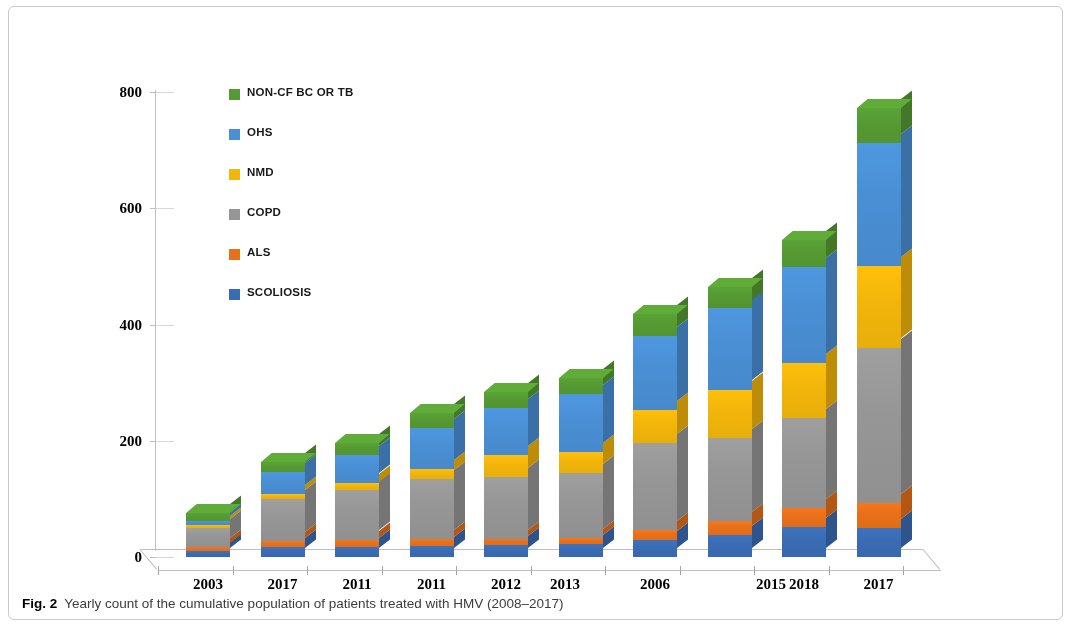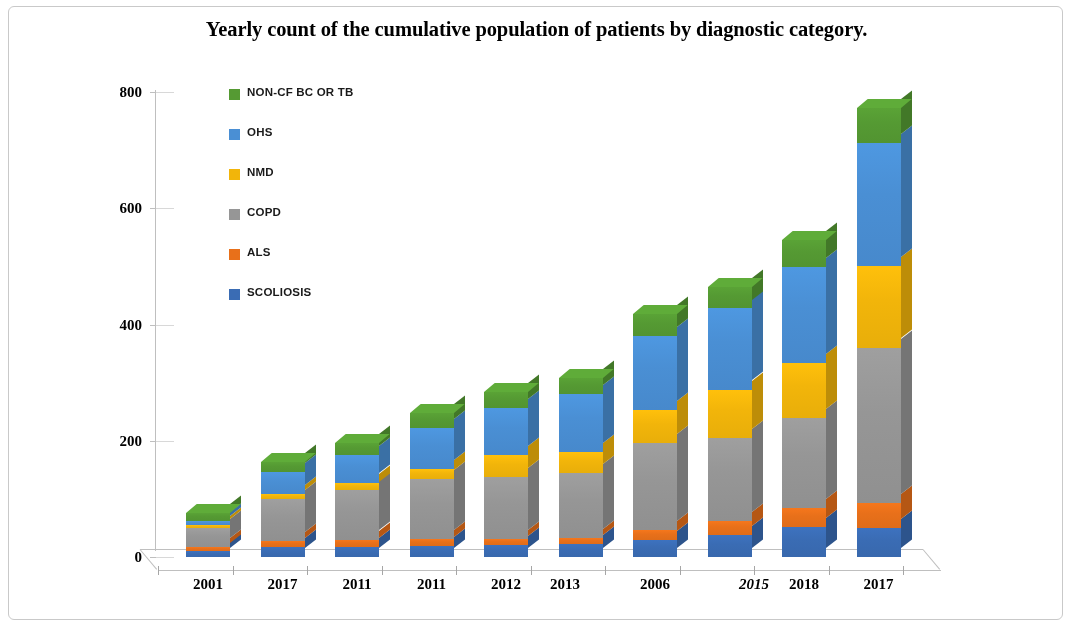--- a/index.html
+++ b/index.html
@@ -242,7 +242,6 @@
 <div id="page">
   <div class="fig-frame"></div>
 
-  <div class="chart-title">Yearly count of the cumulative population of patients by diagnostic category.</div>
 
   <div class="plot" id="plot">
 

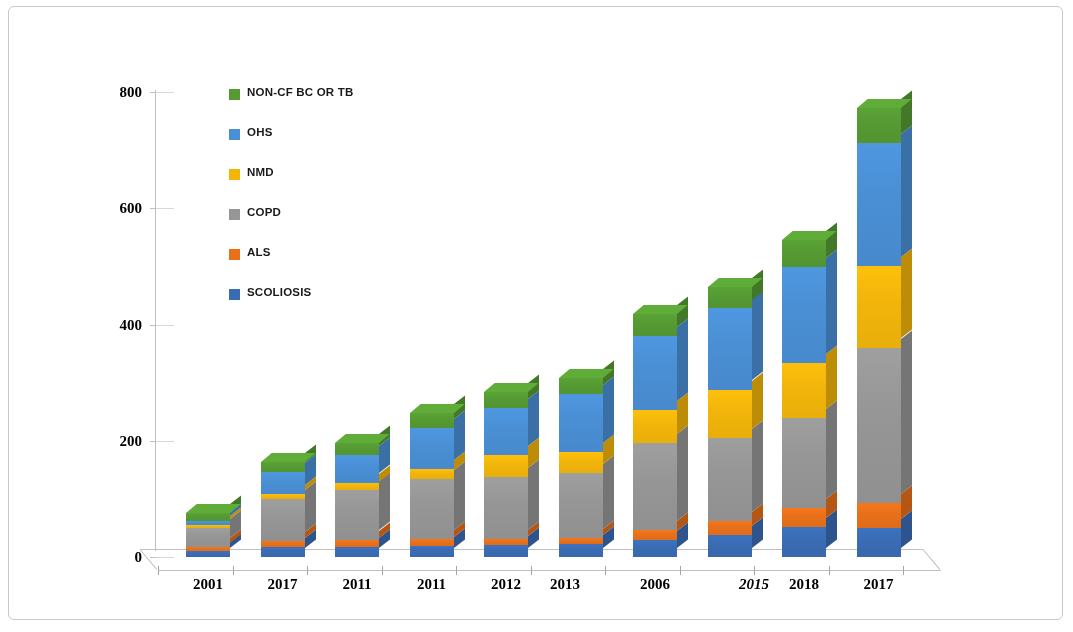--- a/index.html
+++ b/index.html
@@ -279,7 +279,7 @@
         <div class="ylabel">800</div>
       </div>
       <div class="xtick" style="left: 158px;"></div>
-      <div class="xlabel" style="left: 168px;">2001</div>
+      <div class="xlabel" style="left: 168px;">2003</div>
       <div style="position: absolute; left: 0px; top: 0px;">
         <div class="seg" style="left: 186px; top: 551.188px; width: 44px; height: 5.8125px;">
           <div class="seg-front" style="background: linear-gradient(rgb(61, 114, 191) 0%, rgb(58, 108, 180) 42%, rgb(56, 104, 173) 100%);"></div>

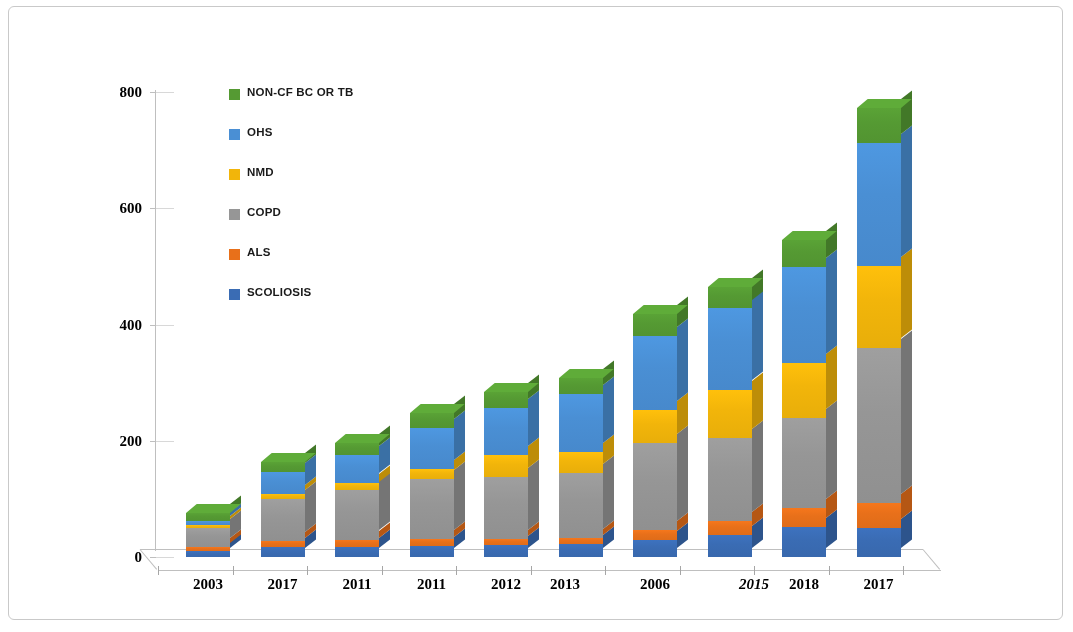--- a/index.html
+++ b/index.html
@@ -482,7 +482,7 @@
         <div style="position: absolute; left: 633px; top: 305.038px; width: 44px; height: 9px; background: rgb(95, 172, 57); transform: skewX(-50deg); transform-origin: left bottom;"></div>
       </div>
       <div class="xtick" style="left: 679.5px;"></div>
-      <div class="xlabel" style="left: 714px; font-style: italic;">2015</div>
+      <div class="xlabel" style="left: 731px;">2015</div>
       <div style="position: absolute; left: 0px; top: 0px;">
         <div class="seg" style="left: 707.5px; top: 534.913px; width: 44px; height: 22.0875px;">
           <div class="seg-front" style="background: linear-gradient(rgb(61, 114, 191) 0%, rgb(58, 108, 180) 42%, rgb(56, 104, 173) 100%);"></div>

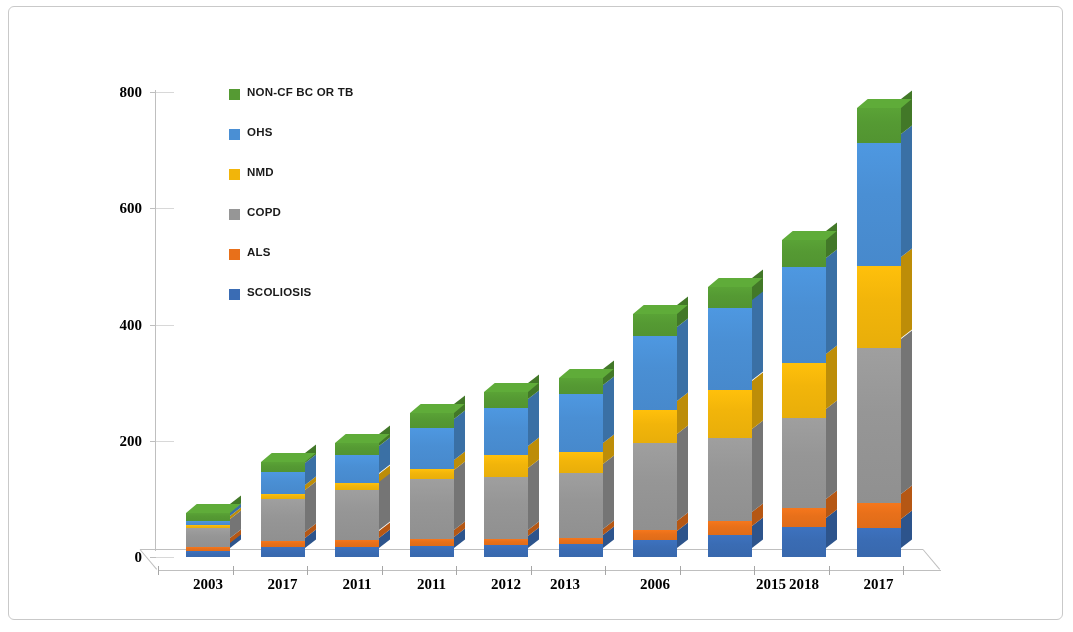--- a/index.html
+++ b/index.html
@@ -598,6 +598,9 @@
       </div>
     </div>
 
+  <div class="caption">
+    <b>Fig. 2</b><span class="cap-text">Yearly count of the cumulative population of patients treated with HMV (2008–2017)</span>
+  </div>
 </div>
 
 </body></html>

